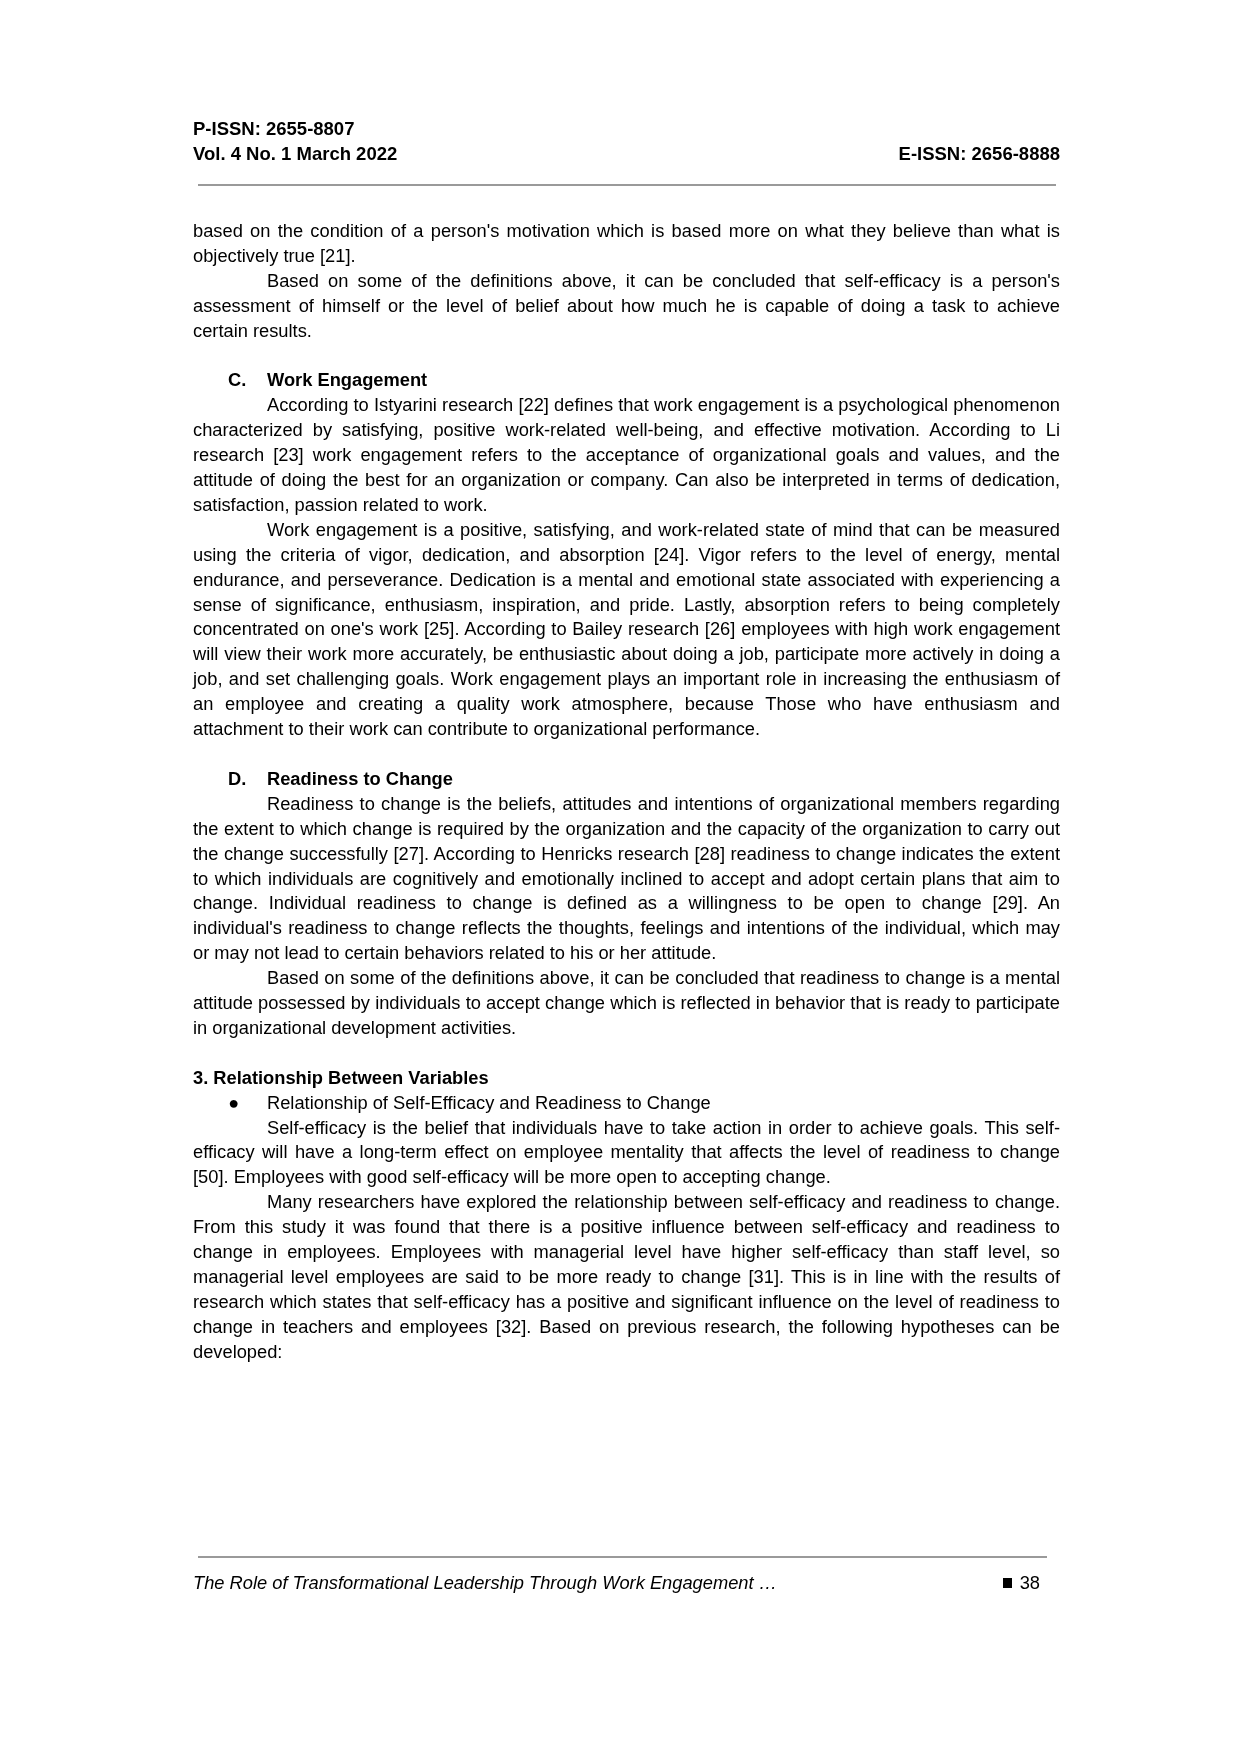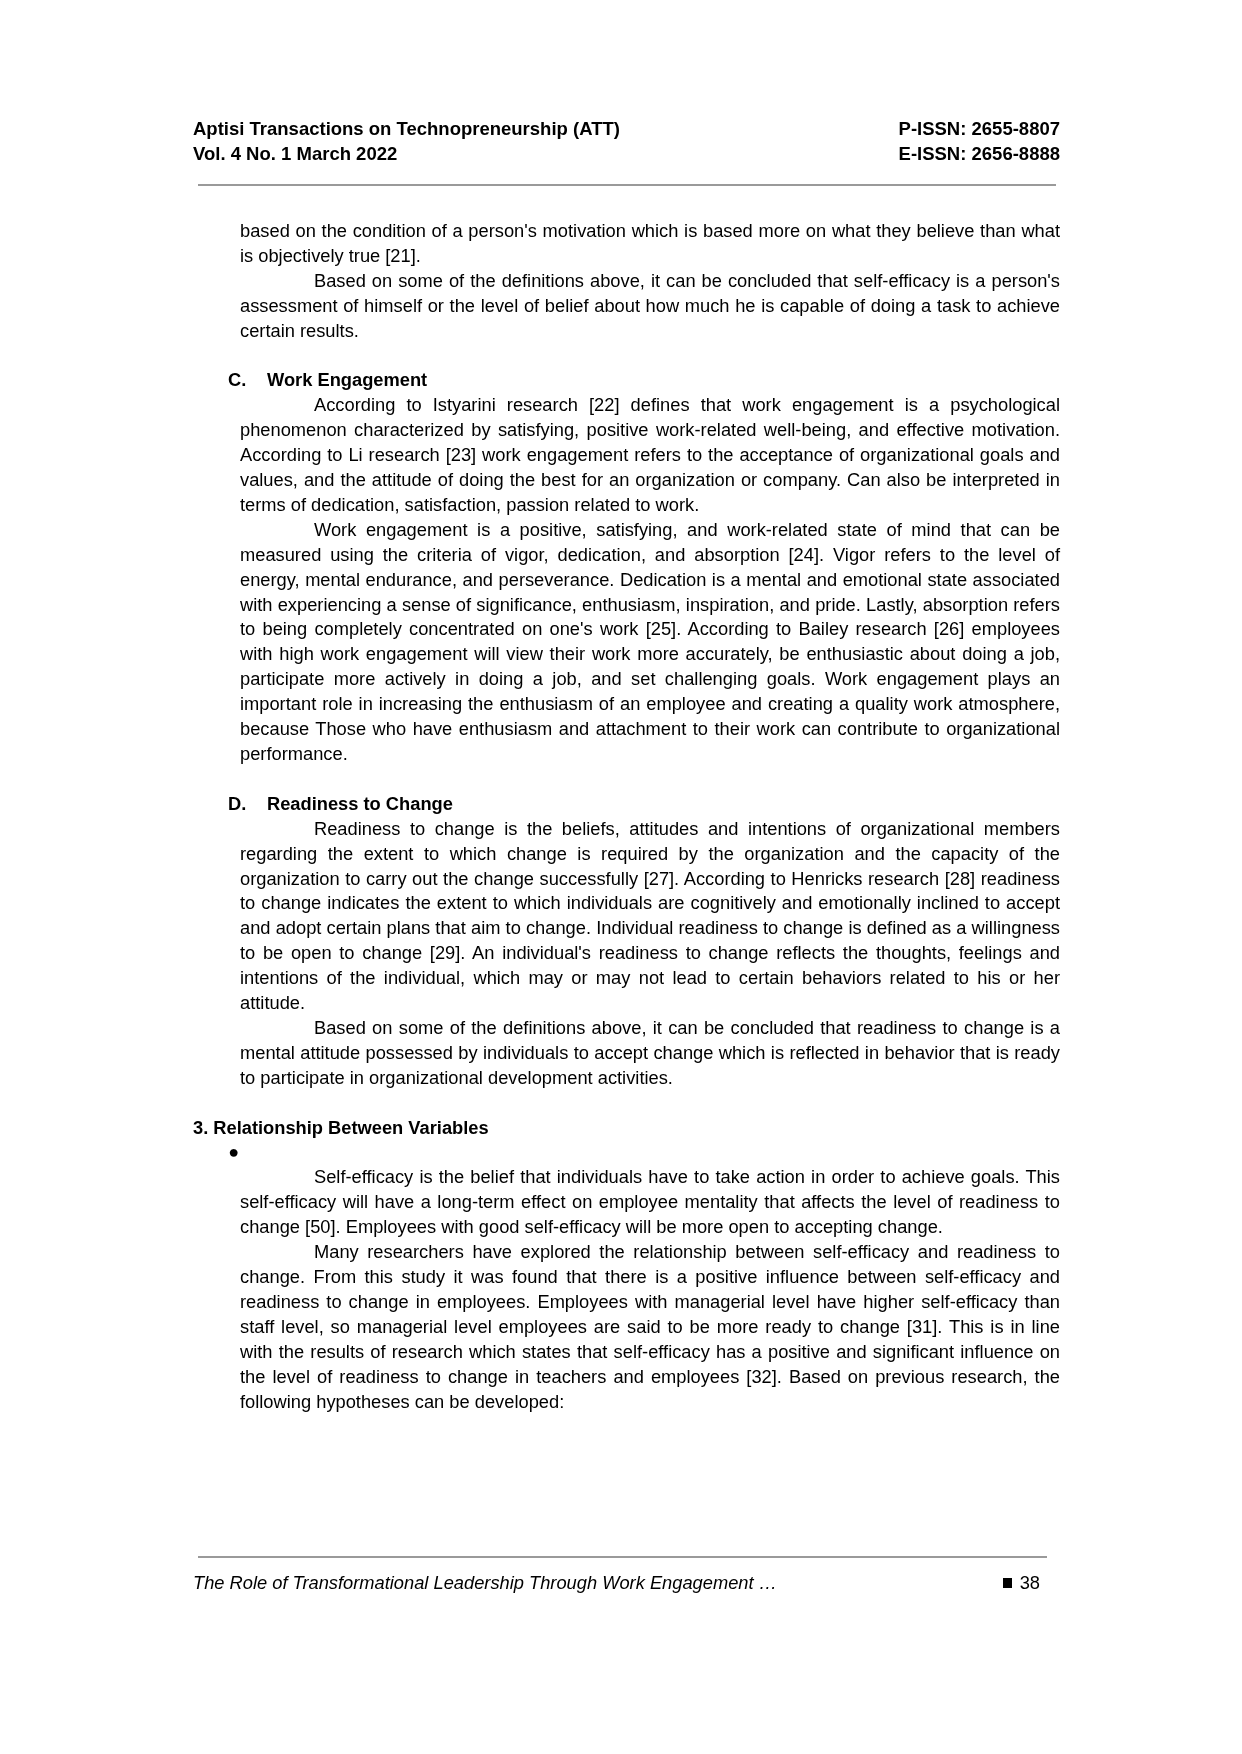--- a/index.html
+++ b/index.html
@@ -31,7 +31,6 @@
 
 <div class="header">
   <div class="row">
-    <span>Aptisi Transactions on Technopreneurship (ATT)</span>
     <span>P-ISSN: 2655-8807</span>
   </div>
   <div class="row">

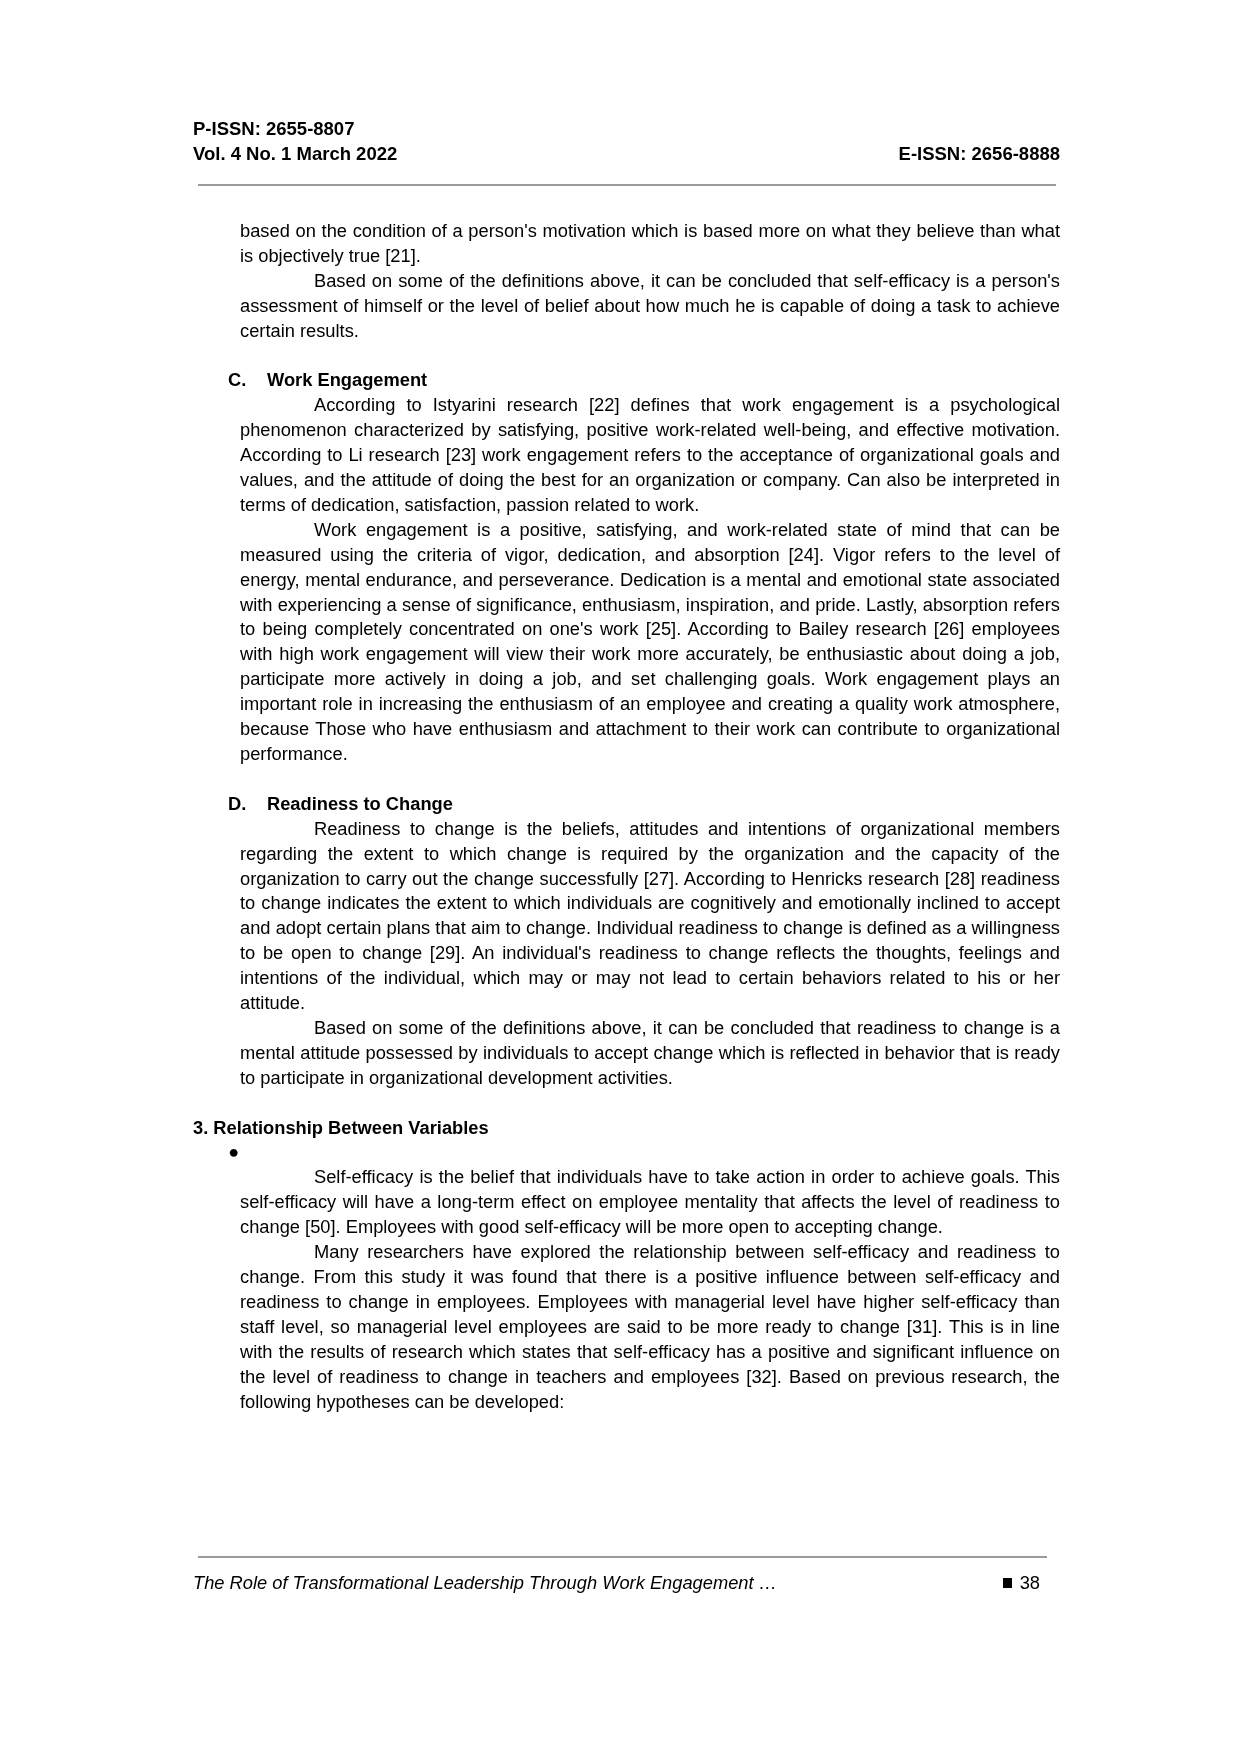--- a/index.html
+++ b/index.html
@@ -13,7 +13,7 @@
   .content { position:absolute; left:193px; top:219px; width:867px; font-size:18.3px; line-height:24.9px; }
   .content p { margin:0; text-align:justify; }
   .content p.indent { text-indent:74px; }
-  .content p.last { text-align-last:left;margin-left:47px; }
+  .content p.last { text-align-last:left; }
   .blank { height:24.9px; }
   .subhead { font-weight:bold; display:flex; }
   .subhead .num { width:74px; text-align:right; padding-right:0; box-sizing:border-box; }

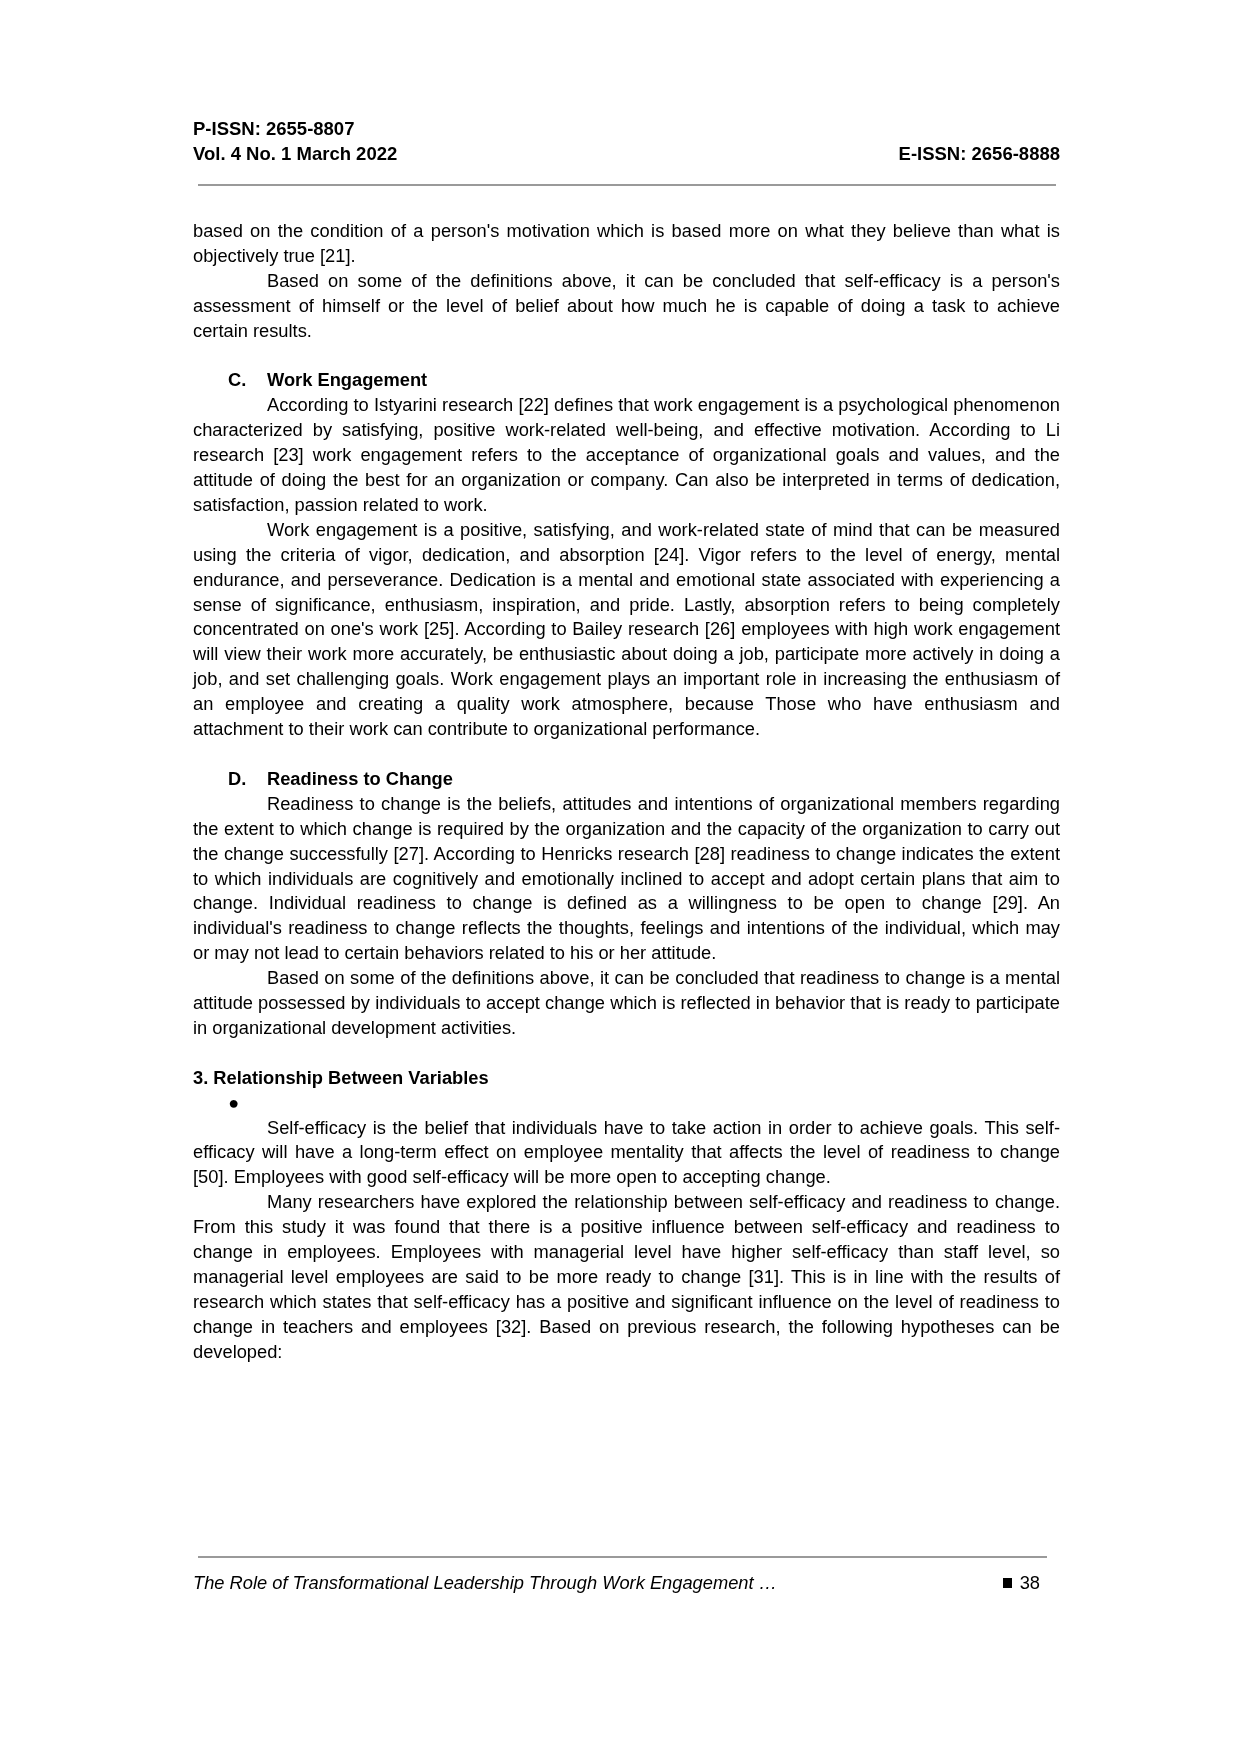--- a/index.html
+++ b/index.html
@@ -66,6 +66,7 @@
   </div>
   <div class="bullet">
     <span class="dot">●</span>
+    <span>Relationship of Self-Efficacy and Readiness to Change</span>
   </div>
   <p class="indent last">Self-efficacy is the belief that individuals have to take action in order to achieve goals. This self-efficacy will have a long-term effect on employee mentality that affects the level of readiness to change [50]. Employees with good self-efficacy will be more open to accepting change.</p>
   <p class="indent last">Many researchers have explored the relationship between self-efficacy and readiness to change. From this study it was found that there is a positive influence between self-efficacy and readiness to change in employees. Employees with managerial level have higher self-efficacy than staff level, so managerial level employees are said to be more ready to change [31]. This is in line with the results of research which states that self-efficacy has a positive and significant influence on the level of readiness to change in teachers and employees [32]. Based on previous research, the following hypotheses can be developed:</p>

